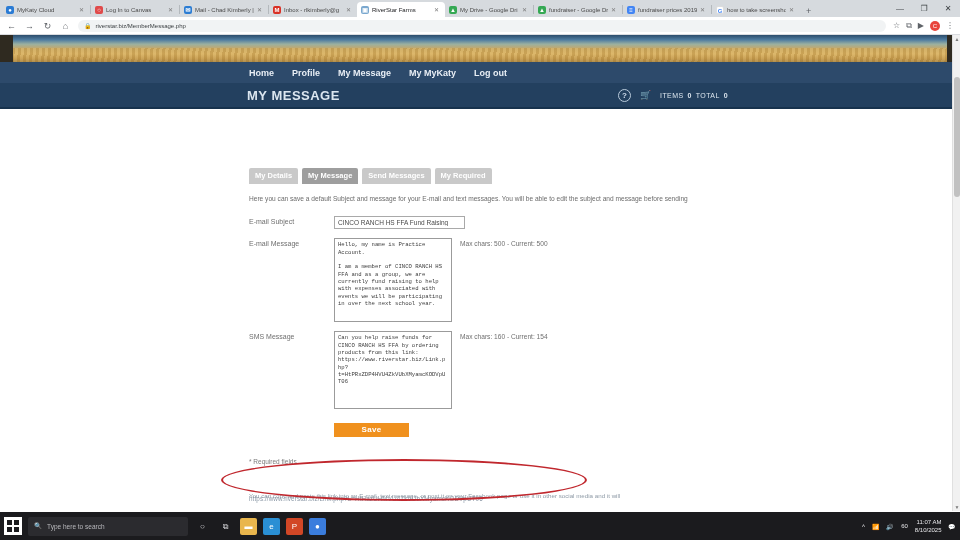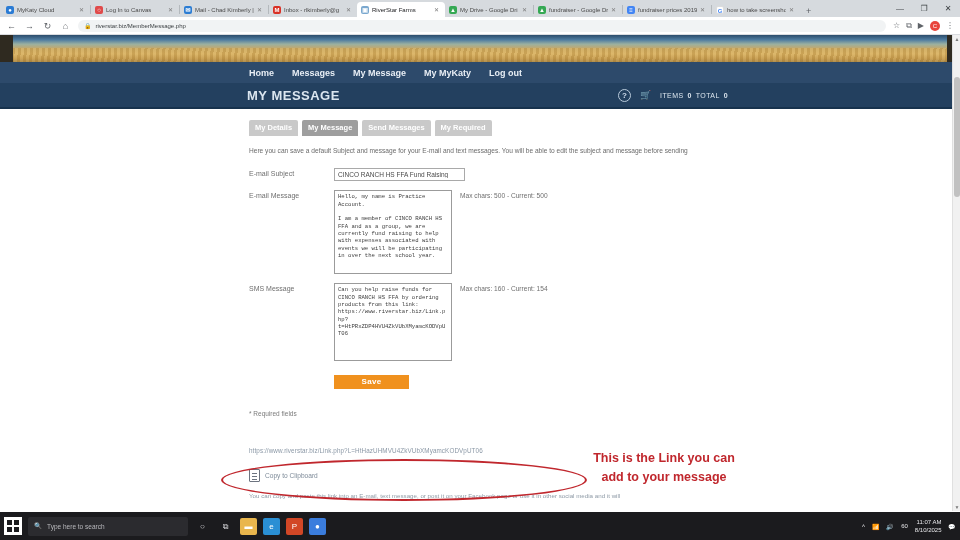--- a/index.html
+++ b/index.html
@@ -503,7 +503,7 @@
 
       <div id="sitenav">
         <a href="#">Home</a>
-        <a href="#">Messages</a>
+        <a href="#">Profile</a>
         <a href="#">My Message</a>
         <a href="#">My MyKaty</a>
         <a href="#">Log out</a>

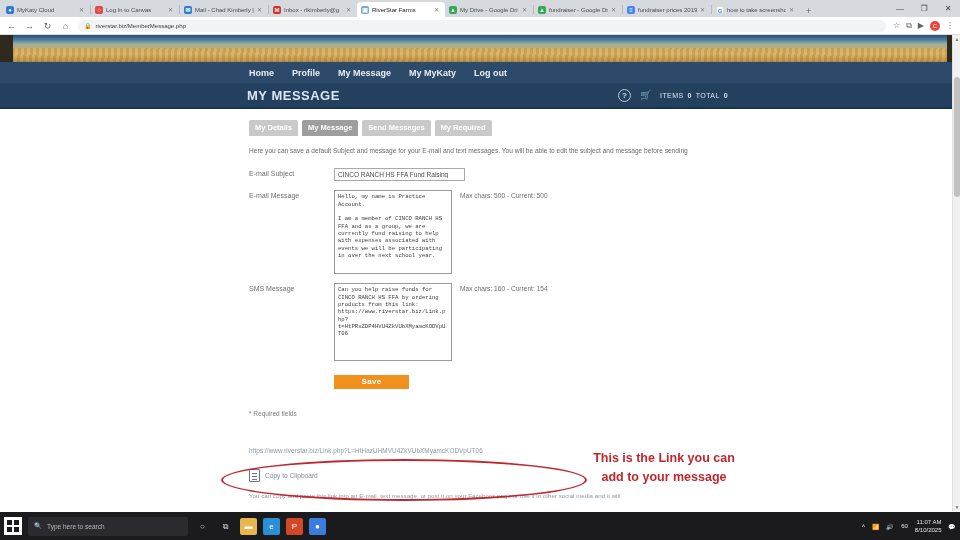--- a/index.html
+++ b/index.html
@@ -207,7 +207,7 @@
   }
 
   
-  #sectiontabs { display: flex; gap: 4px; margin-bottom: 10px; }
+  #sectiontabs { display: flex; gap: 4px; margin-bottom: 10px; margin-top: 48px; }
   .stab {
     background: #c9c9c9;
     color: #ffffff;

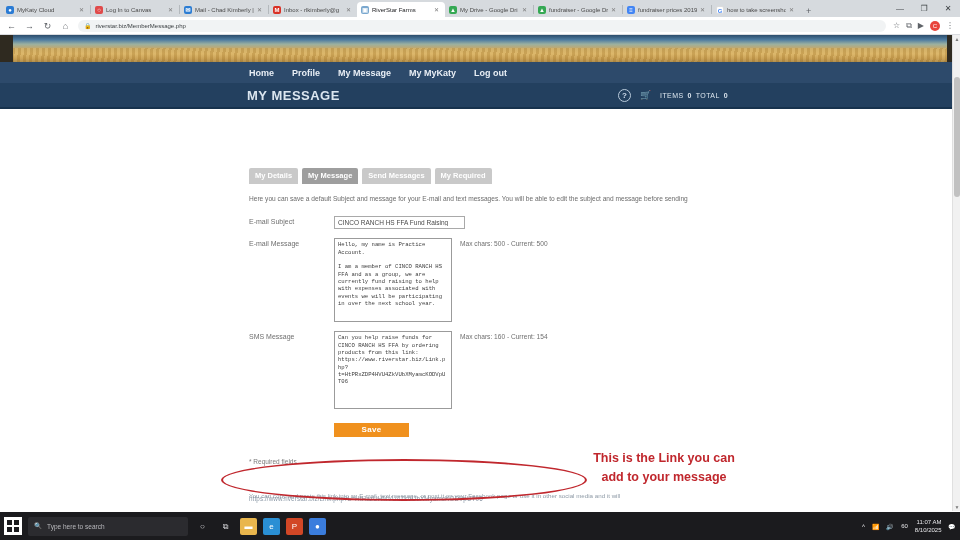--- a/index.html
+++ b/index.html
@@ -577,7 +577,6 @@
       </div>
 
       <div id="ellipse"></div>
-      <div id="annotation">This is the Link you can add to your message</div>
 
       <div id="pagescroll">
         <div class="arrow-up">▲</div>

